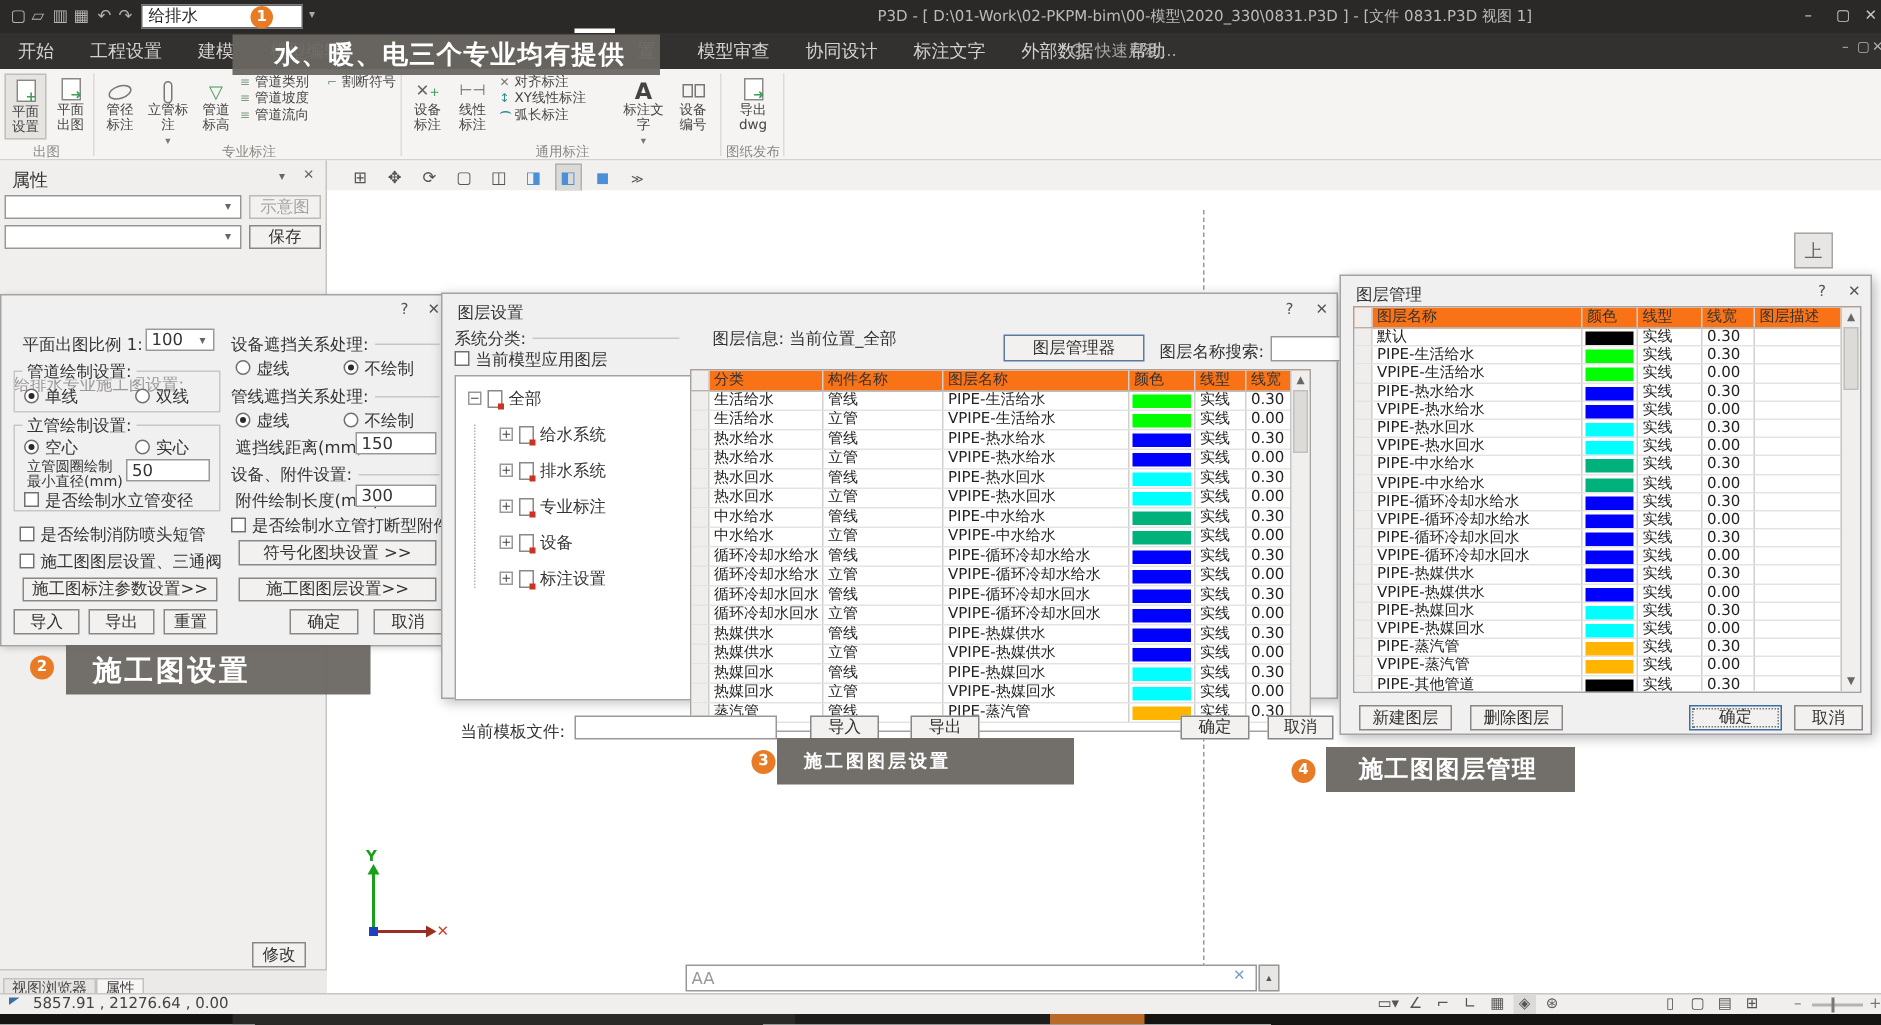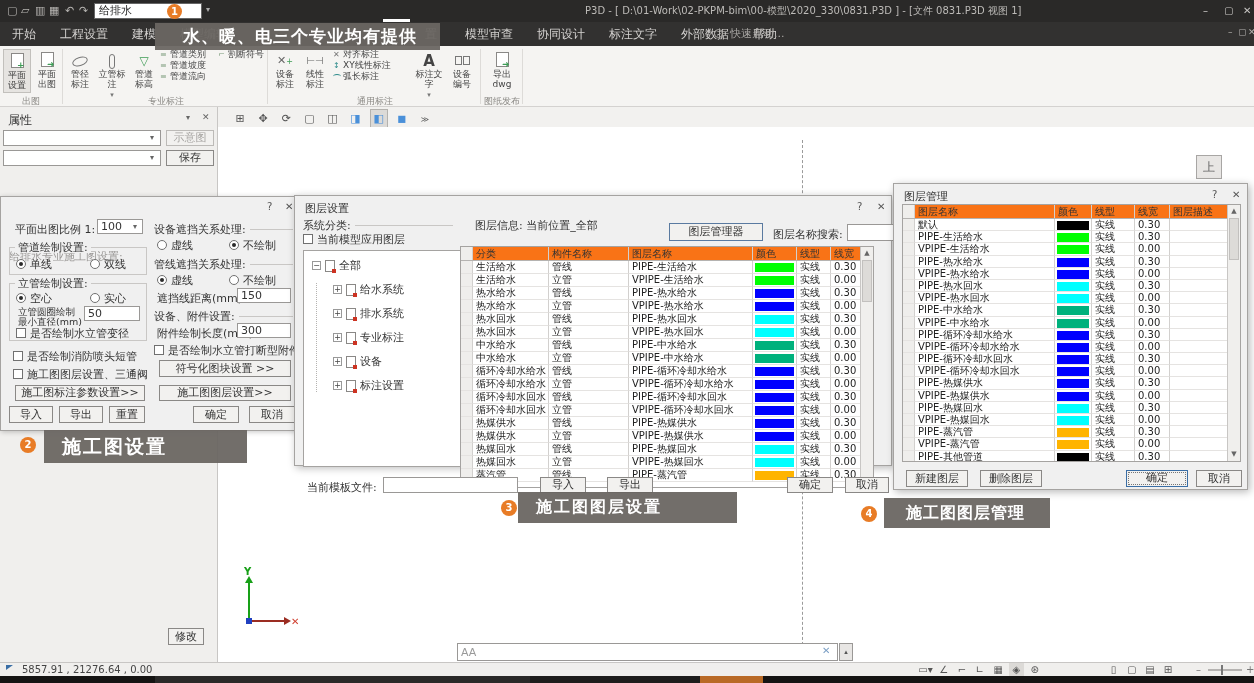--- a/index.html
+++ b/index.html
@@ -854,7 +854,7 @@
     </div>
 
   <div class="abs cnum" style="left:501px;top:500px;width:16px;height:16px;line-height:16px;z-index:55;">3</div>
-  <div class="abs callout" style="left:518px;top:492px;width:219px;height:31px;font-size:16px;padding-left:18px;letter-spacing:2px;z-index:50;">
+  <div class="abs callout" style="left:518px;top:492px;width:198px;height:31px;font-size:12px;padding-left:18px;letter-spacing:2px;z-index:50;">
       <span>施工图图层设置</span>
     </div>
 

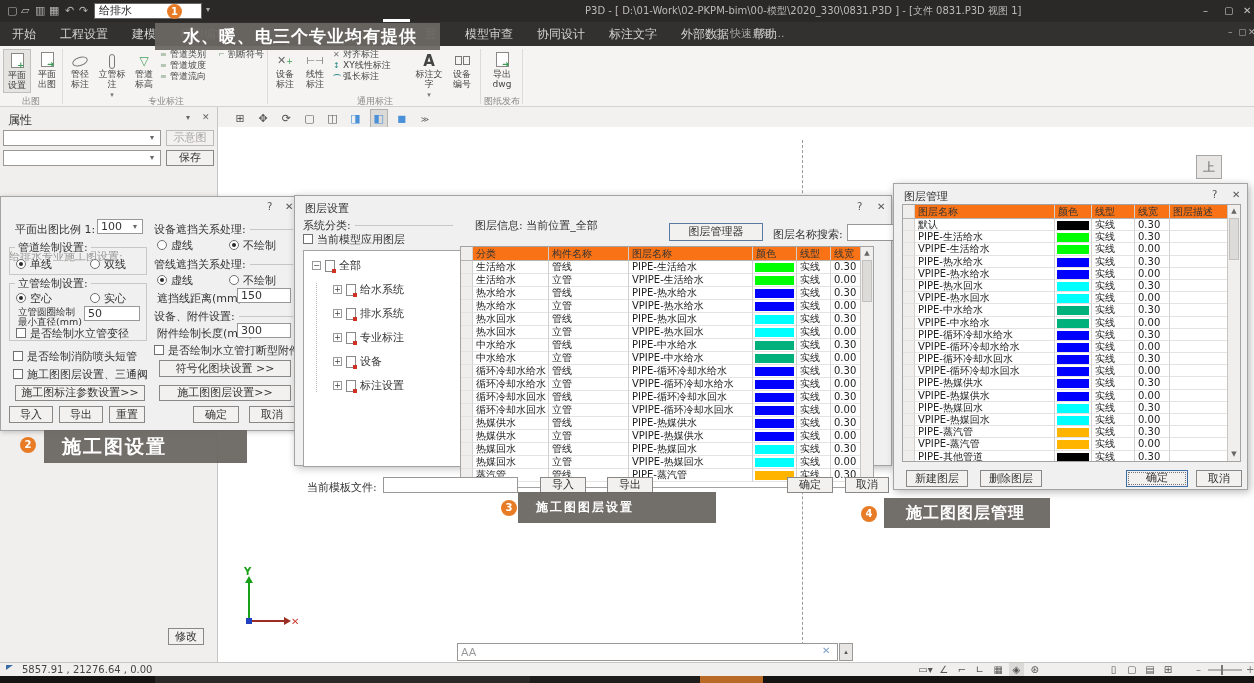--- a/index.html
+++ b/index.html
@@ -224,6 +224,9 @@
     <span class="abs" style="left:150px;top:46px;font-size:8px;color:#666;">▾</span>
     <div class="abs wbtn" style="left:166px;top:43px;width:48px;height:16px;line-height:14px;">保存</div>
     <div class="abs wbtn" style="left:168px;top:521px;width:36px;height:17px;line-height:15px;">修改</div>
+    <div class="abs" style="left:0;top:539px;width:218px;height:16px;border-top:1px solid #c8c6c4;padding-left:2px;background:#eceae8;">
+      <span class="btab">视图浏览器</span><span class="btab on">属性</span>
+    </div>
   </div>
 
   <div class="abs dlg" style="left:0;top:196px;width:298px;height:235px;box-shadow:1px 1px 5px rgba(0,0,0,.22);">

